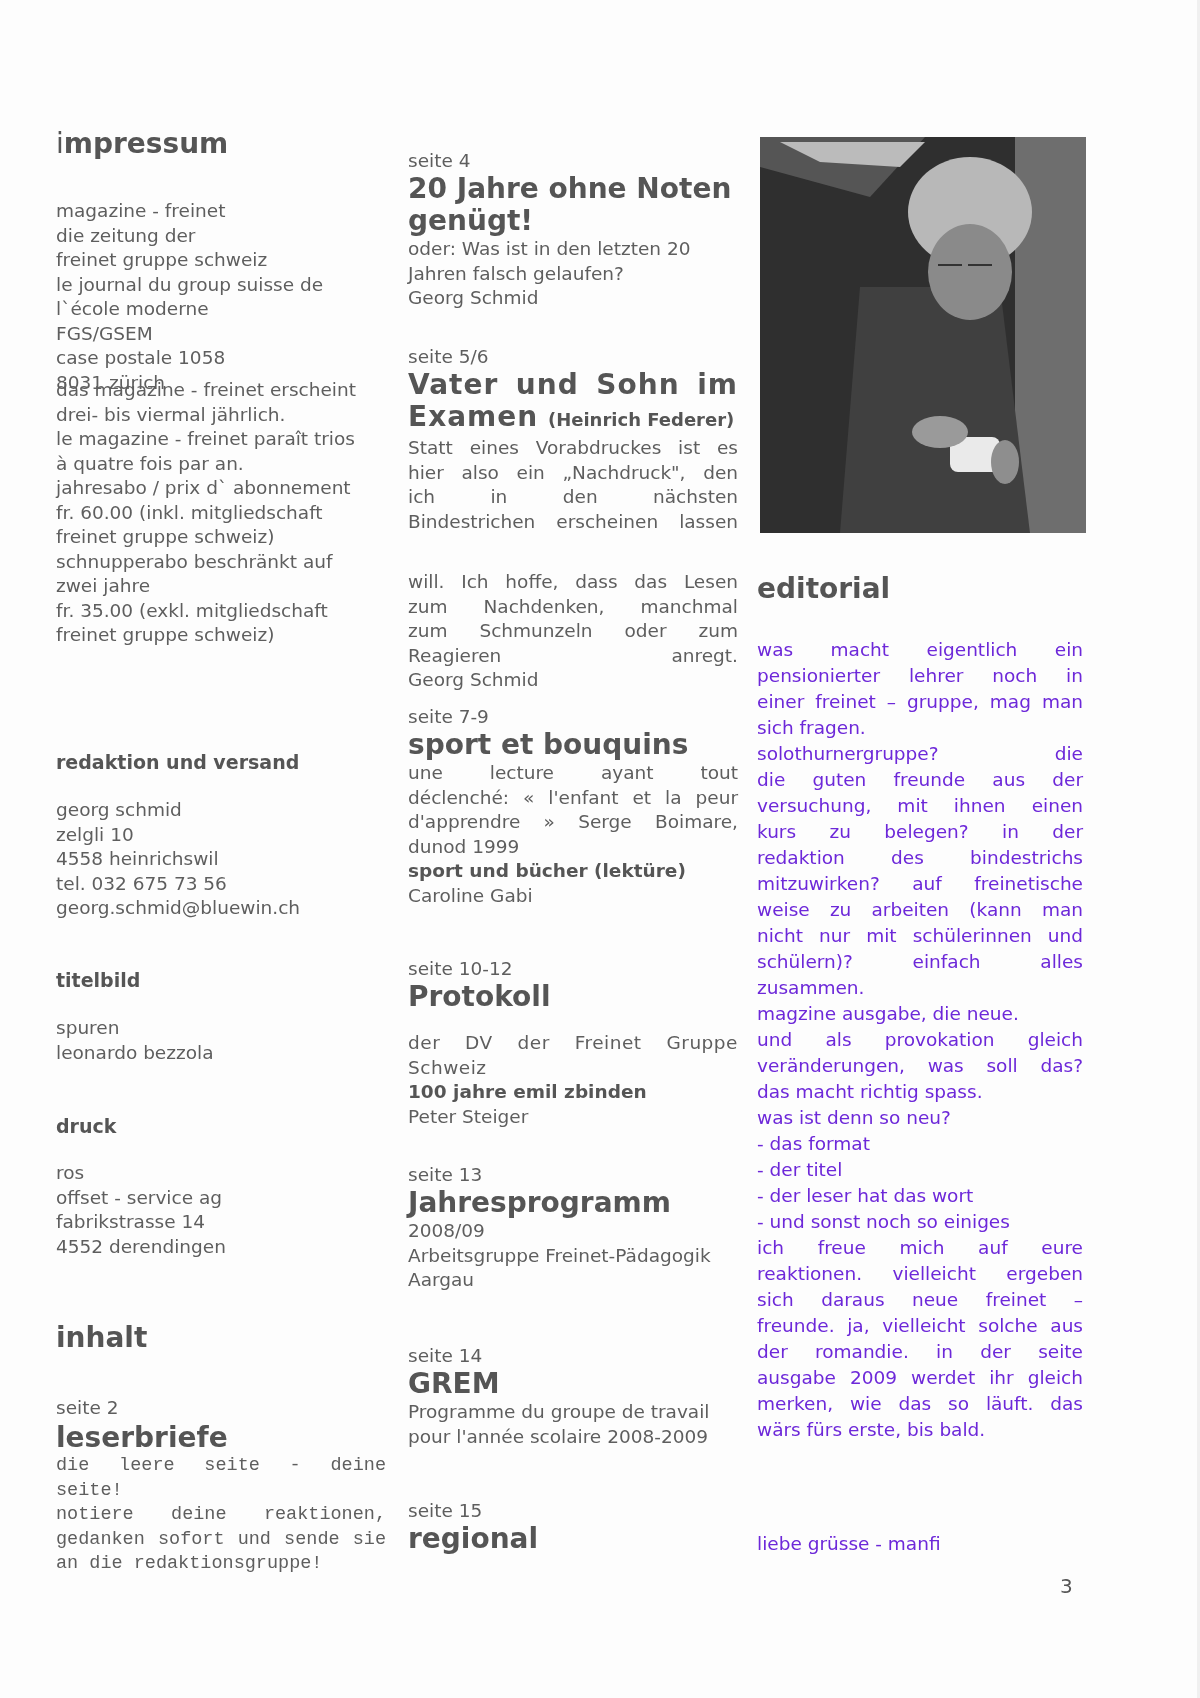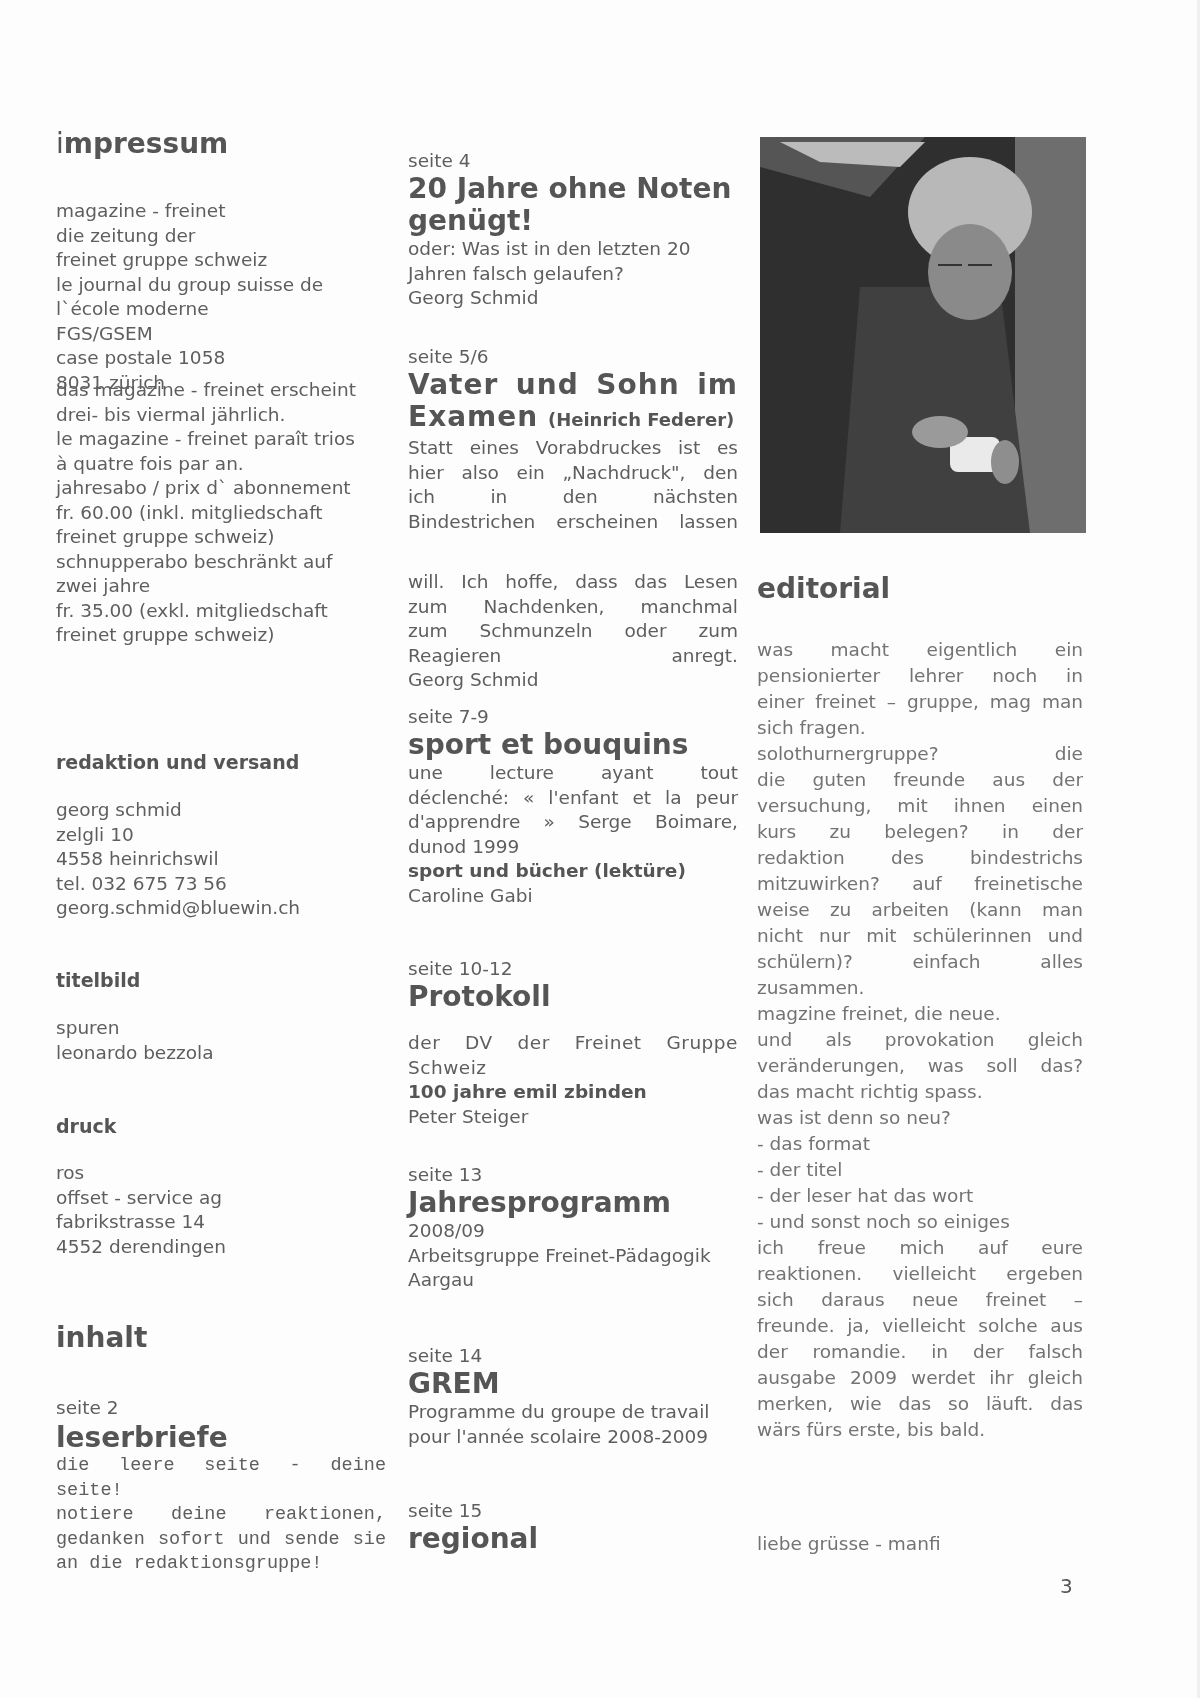--- a/index.html
+++ b/index.html
@@ -24,7 +24,7 @@
     .title { font-weight: bold; font-size: 28px; line-height: 32px; color: #555; margin: 0; }
     .title .sub { font-size: 18px; }
     .bold-line { font-weight: bold; font-size: 18.5px; line-height: 24.5px; color: #555; }
-    .ed { font-size: 18.5px; line-height: 26px; color: #737373; }
+    .ed { font-size: 18.5px; line-height: 26px; color: #6d28d9; }
     .ed div.j { text-align: justify; text-align-last: justify; }
     .photo {
       position: absolute; left: 760px; top: 137px; width: 326px; height: 396px;

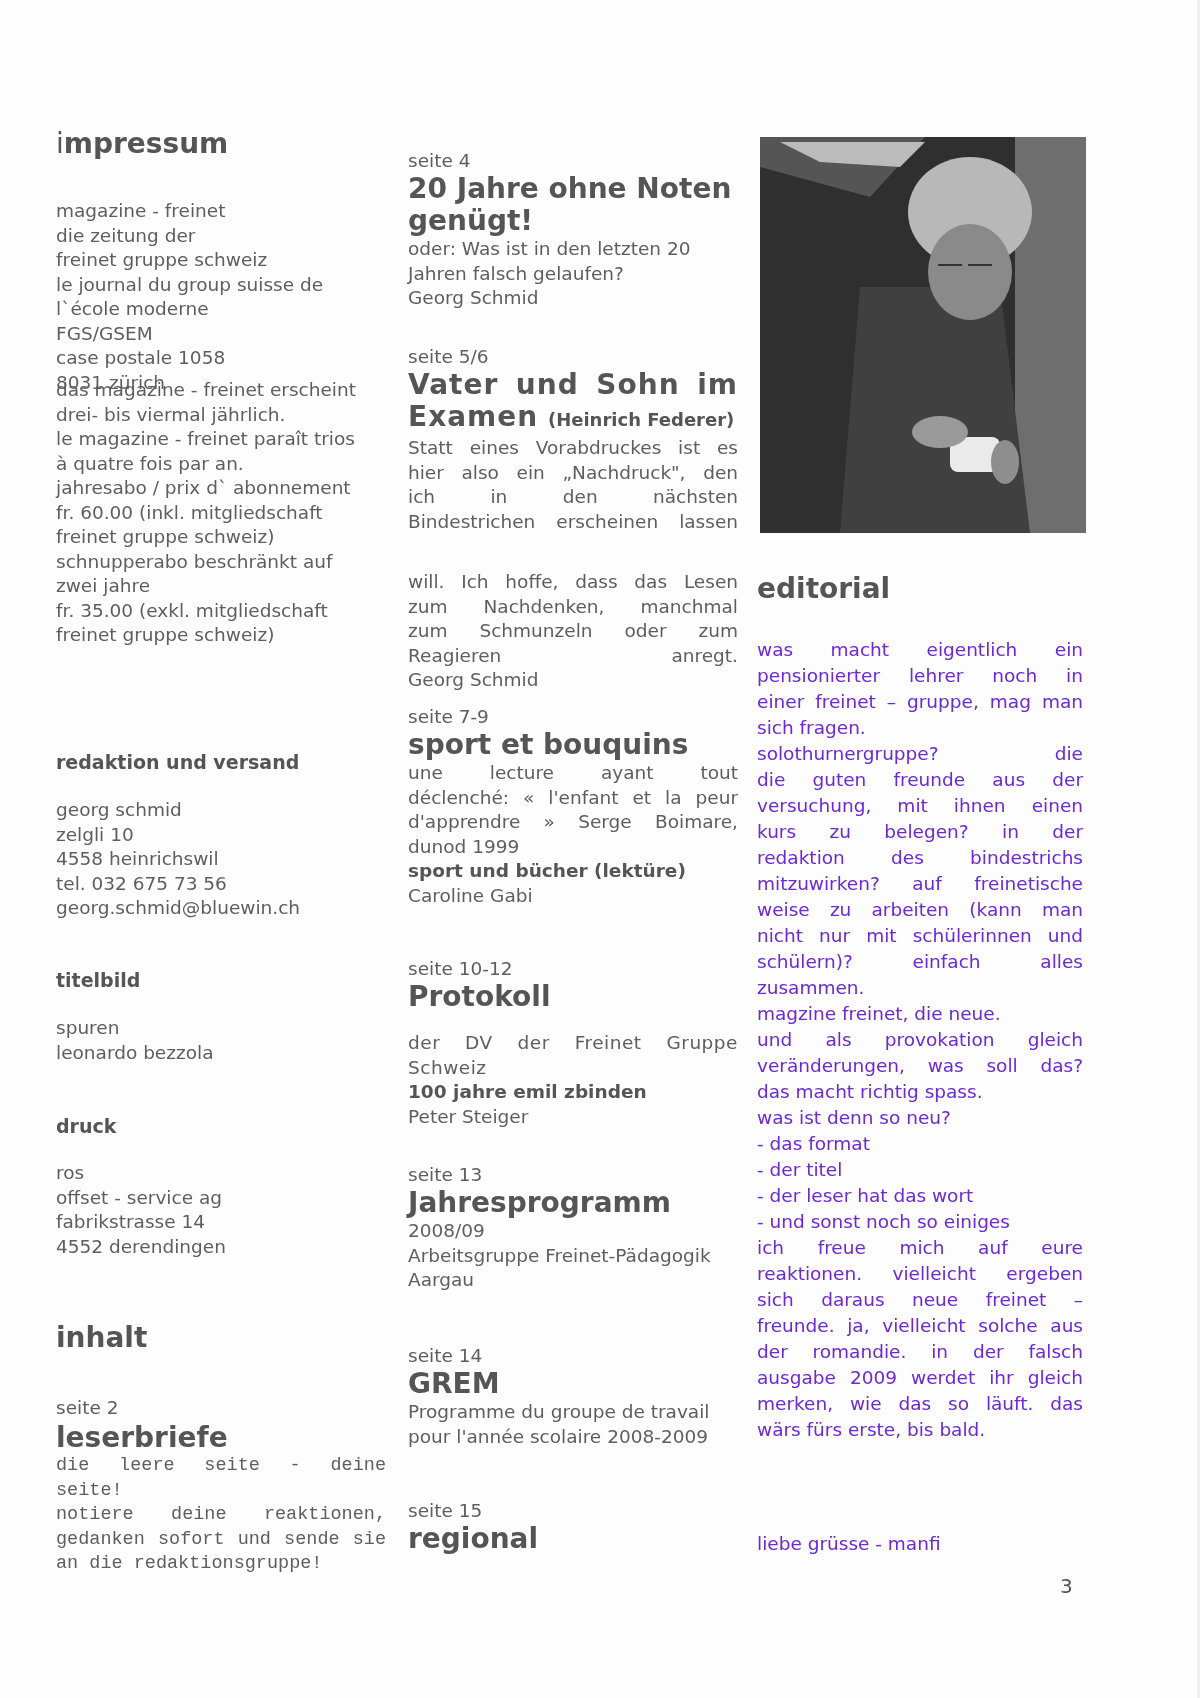--- a/index.html
+++ b/index.html
@@ -229,7 +229,7 @@
       <div class="j">nicht nur mit schülerinnen und</div>
       <div class="j">schülern)? einfach alles</div>
       <div>zusammen.</div>
-      <div>magzine freinet, die neue.</div>
+      <div>magzine ausgabe, die neue.</div>
       <div class="j">und als provokation gleich</div>
       <div class="j">veränderungen, was soll das?</div>
       <div>das macht richtig spass.</div>

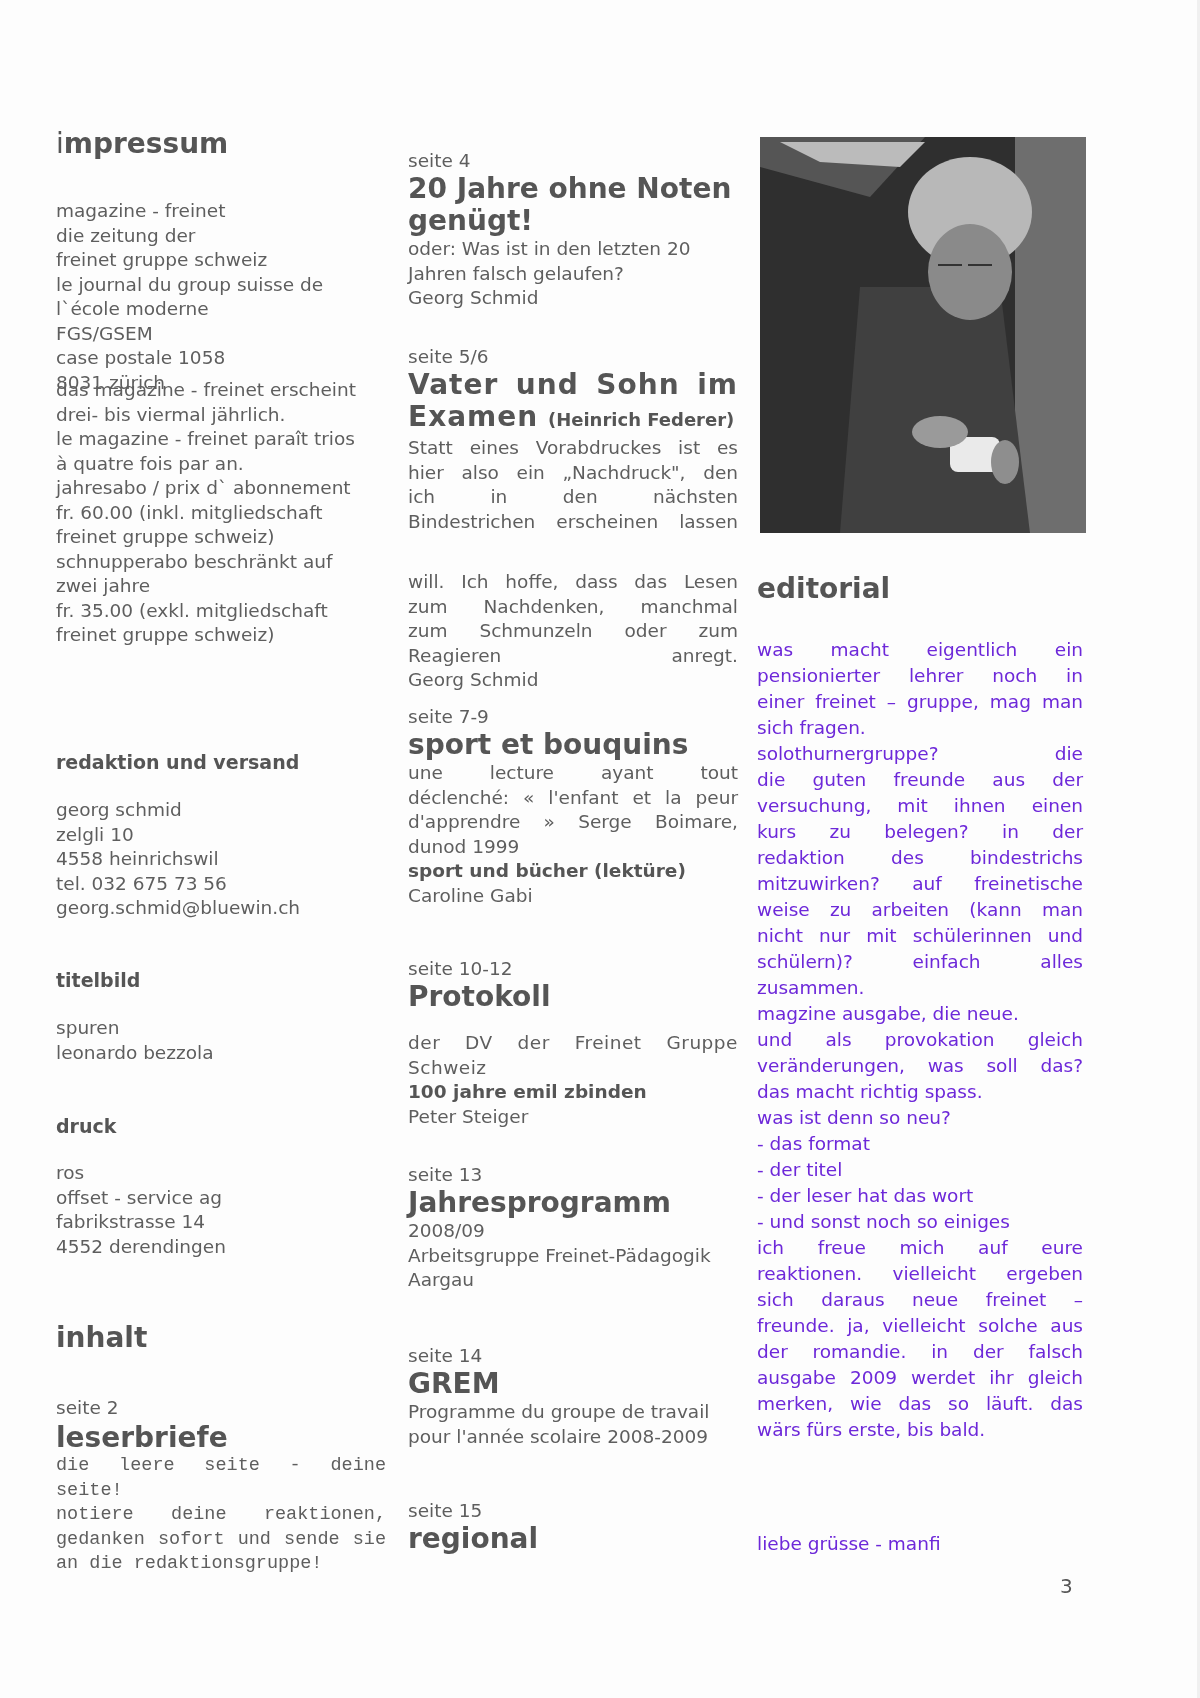--- a/index.html
+++ b/index.html
@@ -242,7 +242,7 @@
       <div class="j">reaktionen. vielleicht ergeben</div>
       <div class="j">sich daraus neue freinet –</div>
       <div class="j">freunde. ja, vielleicht solche aus</div>
-      <div class="j">der romandie. in der falsch</div>
+      <div class="j">der romandie. in der seite</div>
       <div class="j">ausgabe 2009 werdet ihr gleich</div>
       <div class="j">merken, wie das so läuft. das</div>
       <div>wärs fürs erste, bis bald.</div>

